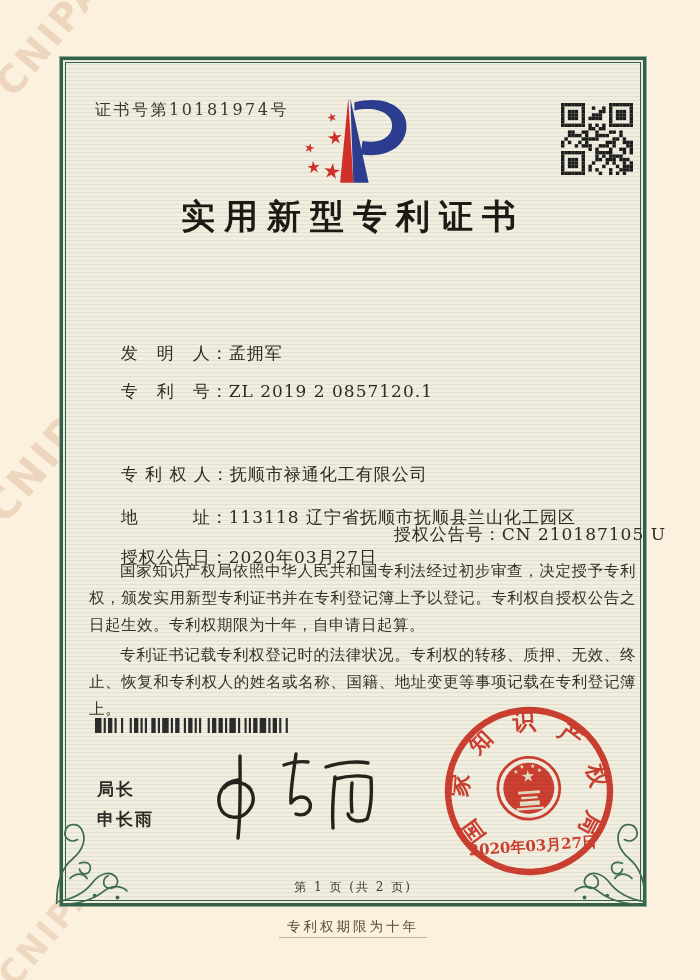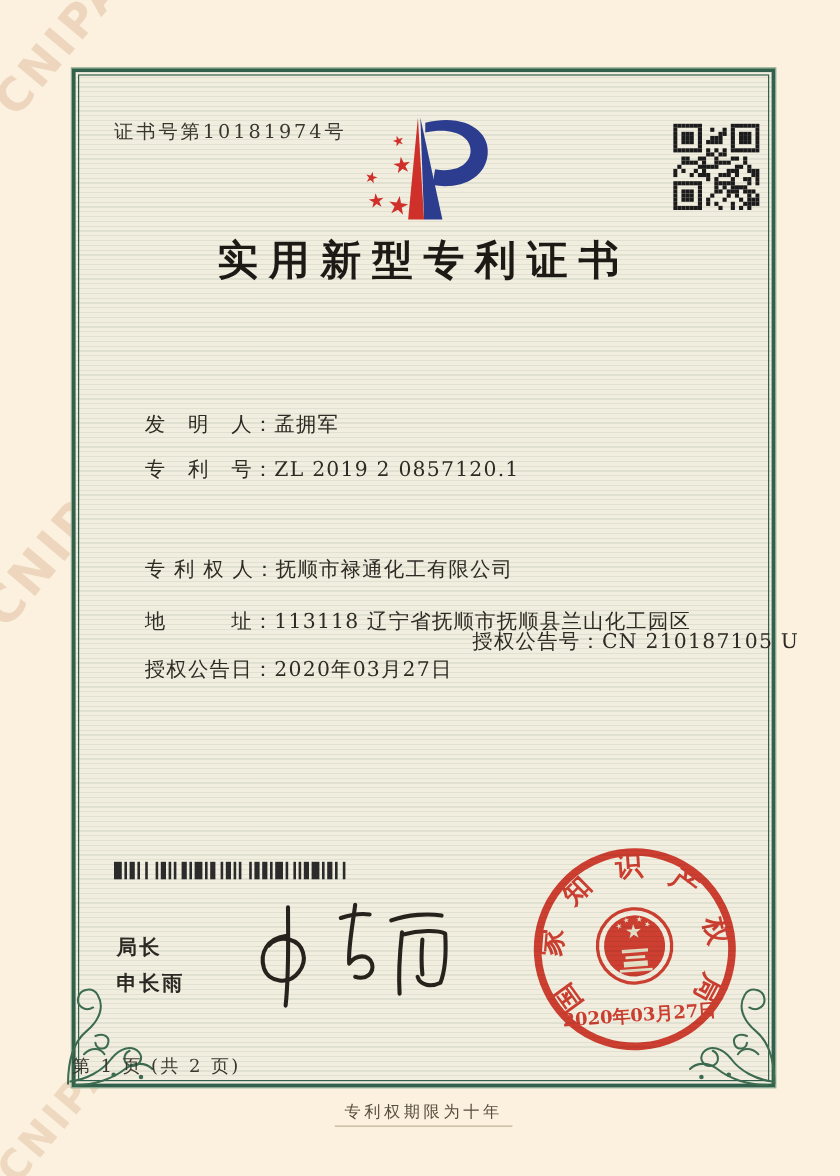--- a/index.html
+++ b/index.html
@@ -350,6 +350,10 @@
     <span class="lab">授权公告号：</span><span class="val">CN 210187105 U</span>
   </div>
 
+  <div class="paras">
+    <p>国家知识产权局依照中华人民共和国专利法经过初步审查，决定授予专利权，颁发实用新型专利证书并在专利登记簿上予以登记。专利权自授权公告之日起生效。专利权期限为十年，自申请日起算。</p>
+    <p>专利证书记载专利权登记时的法律状况。专利权的转移、质押、无效、终止、恢复和专利权人的姓名或名称、国籍、地址变更等事项记载在专利登记簿上。</p>
+  </div>
 
   <div class="barcode" id="barcode-box"><svg width="195" height="15" viewBox="0 0 195 15" fill="#2b2b2b">
         <rect x="0.00" y="0" width="6.50" height="15"></rect>

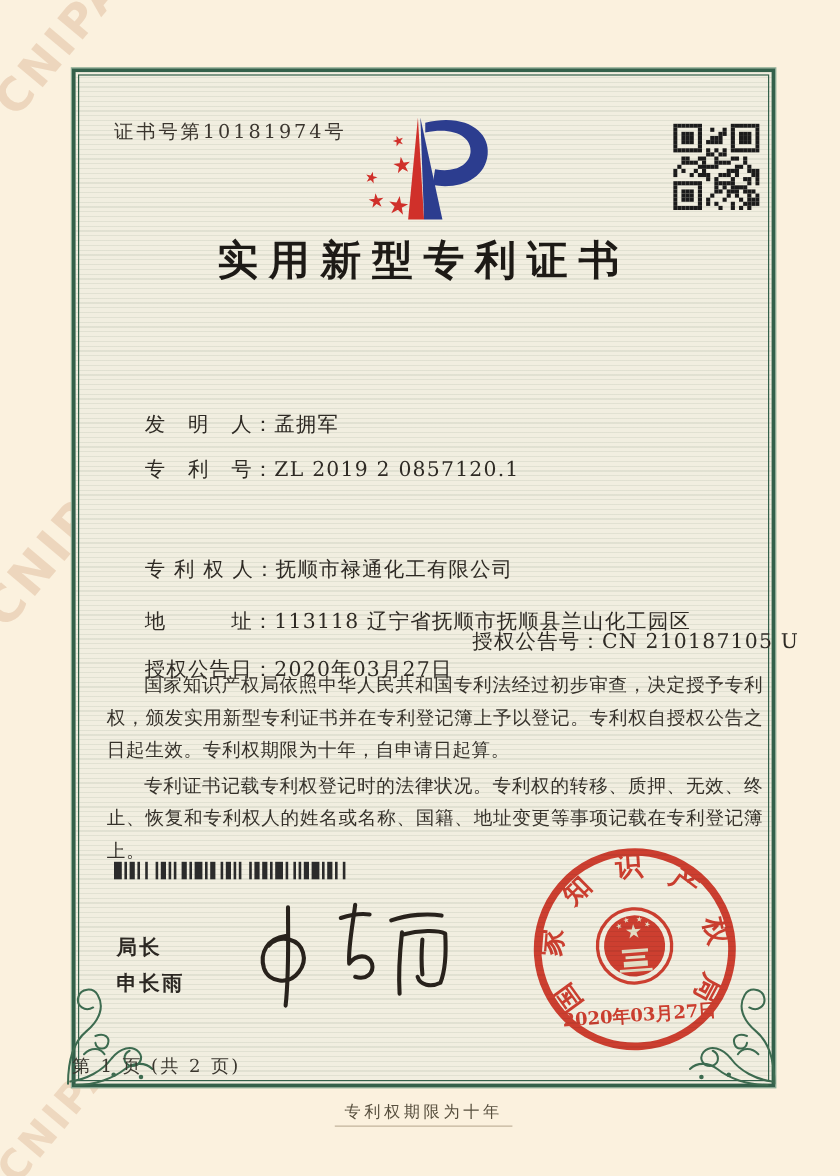--- a/index.html
+++ b/index.html
@@ -48,8 +48,8 @@
   .signature{position:absolute;left:198px;top:750px;width:190px;height:95px;}
   .seal{position:absolute;left:438px;top:700px;width:182px;height:182px;opacity:0.93;mix-blend-mode:multiply;}
   .page-info{
-    position:absolute;left:60px;top:879px;width:586px;
-    font-size:15px;color:#3b372f;letter-spacing:2px;
+    position:absolute;left:60px;top:879px;width:586px;text-align:center;
+    font-size:12px;color:#3b372f;letter-spacing:2px;
   }
   .footer-note{
     position:absolute;left:60px;top:918px;width:586px;text-align:center;

